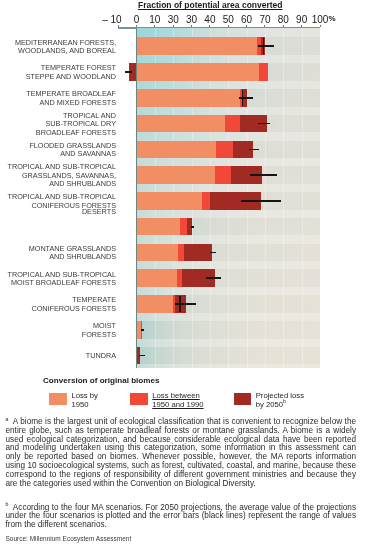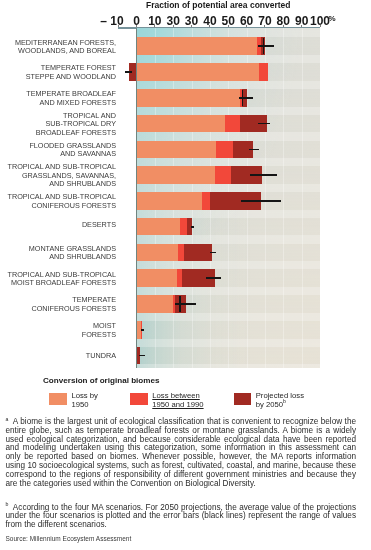--- a/index.html
+++ b/index.html
@@ -8,8 +8,8 @@
   .fig{position:absolute;left:0;top:0;width:371px;height:550px;}
 
   
-  #chart-title{position:absolute;left:146px;top:0.4px;font-size:8.5px;font-weight:bold;
-               white-space:nowrap;color:#1a1a1a;}
+  #chart-title{position:absolute;left:138px;top:0.4px;font-size:8.5px;font-weight:bold;
+               white-space:nowrap;color:#1a1a1a;text-decoration:underline;}
 
   
   #y-axis-line{position:absolute;left:136px;top:28px;width:1px;height:340px;background:#6f8580;z-index:5;}

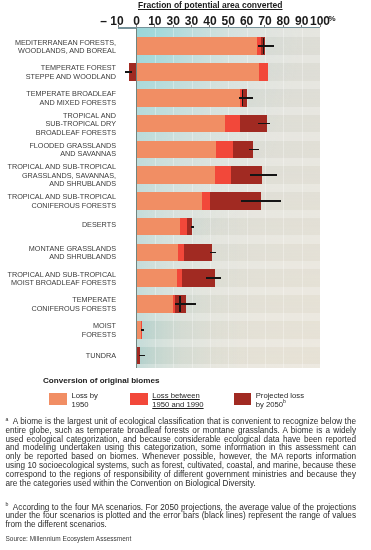--- a/index.html
+++ b/index.html
@@ -15,7 +15,7 @@
   #y-axis-line{position:absolute;left:136px;top:28px;width:1px;height:340px;background:#6f8580;z-index:5;}
   #x-axis-line{position:absolute;left:118px;top:27.2px;width:202.3px;height:1.5px;background:#76929a;}
   .tick{position:absolute;top:24.8px;width:1px;height:2.6px;background:#7a7a7a;}
-  .ticklabel{position:absolute;font-size:12px;font-weight:bold;white-space:nowrap;
+  .ticklabel{position:absolute;font-size:10px;font-weight:normal;white-space:nowrap;
              transform:translateX(-50%);top:14.3px;color:#1a1a1a;}
   #pct-sign{position:absolute;font-size:8px;font-weight:bold;top:14.3px;color:#1a1a1a;}
 

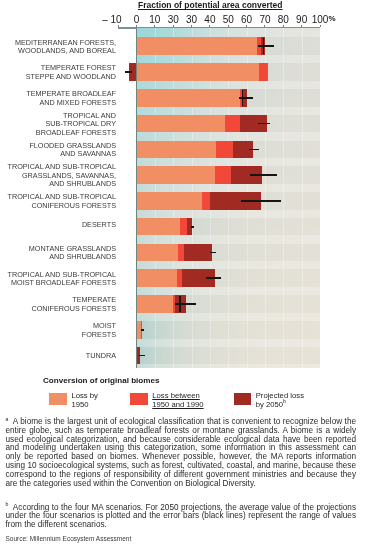--- a/index.html
+++ b/index.html
@@ -114,7 +114,7 @@
 AND SHRUBLANDS</div>
       <div class="catlabel" style="top: 193.23px;">TROPICAL AND SUB-TROPICAL
 CONIFEROUS FORESTS</div>
-      <div class="catlabel" style="top: 221px; padding-left: 12px;">DESERTS</div>
+      <div class="catlabel" style="top: 208px; padding-left: 12px;">DESERTS</div>
       <div class="catlabel" style="top: 244.79px;">MONTANE GRASSLANDS
 AND SHRUBLANDS</div>
       <div class="catlabel" style="top: 270.57px;">TROPICAL AND SUB-TROPICAL

